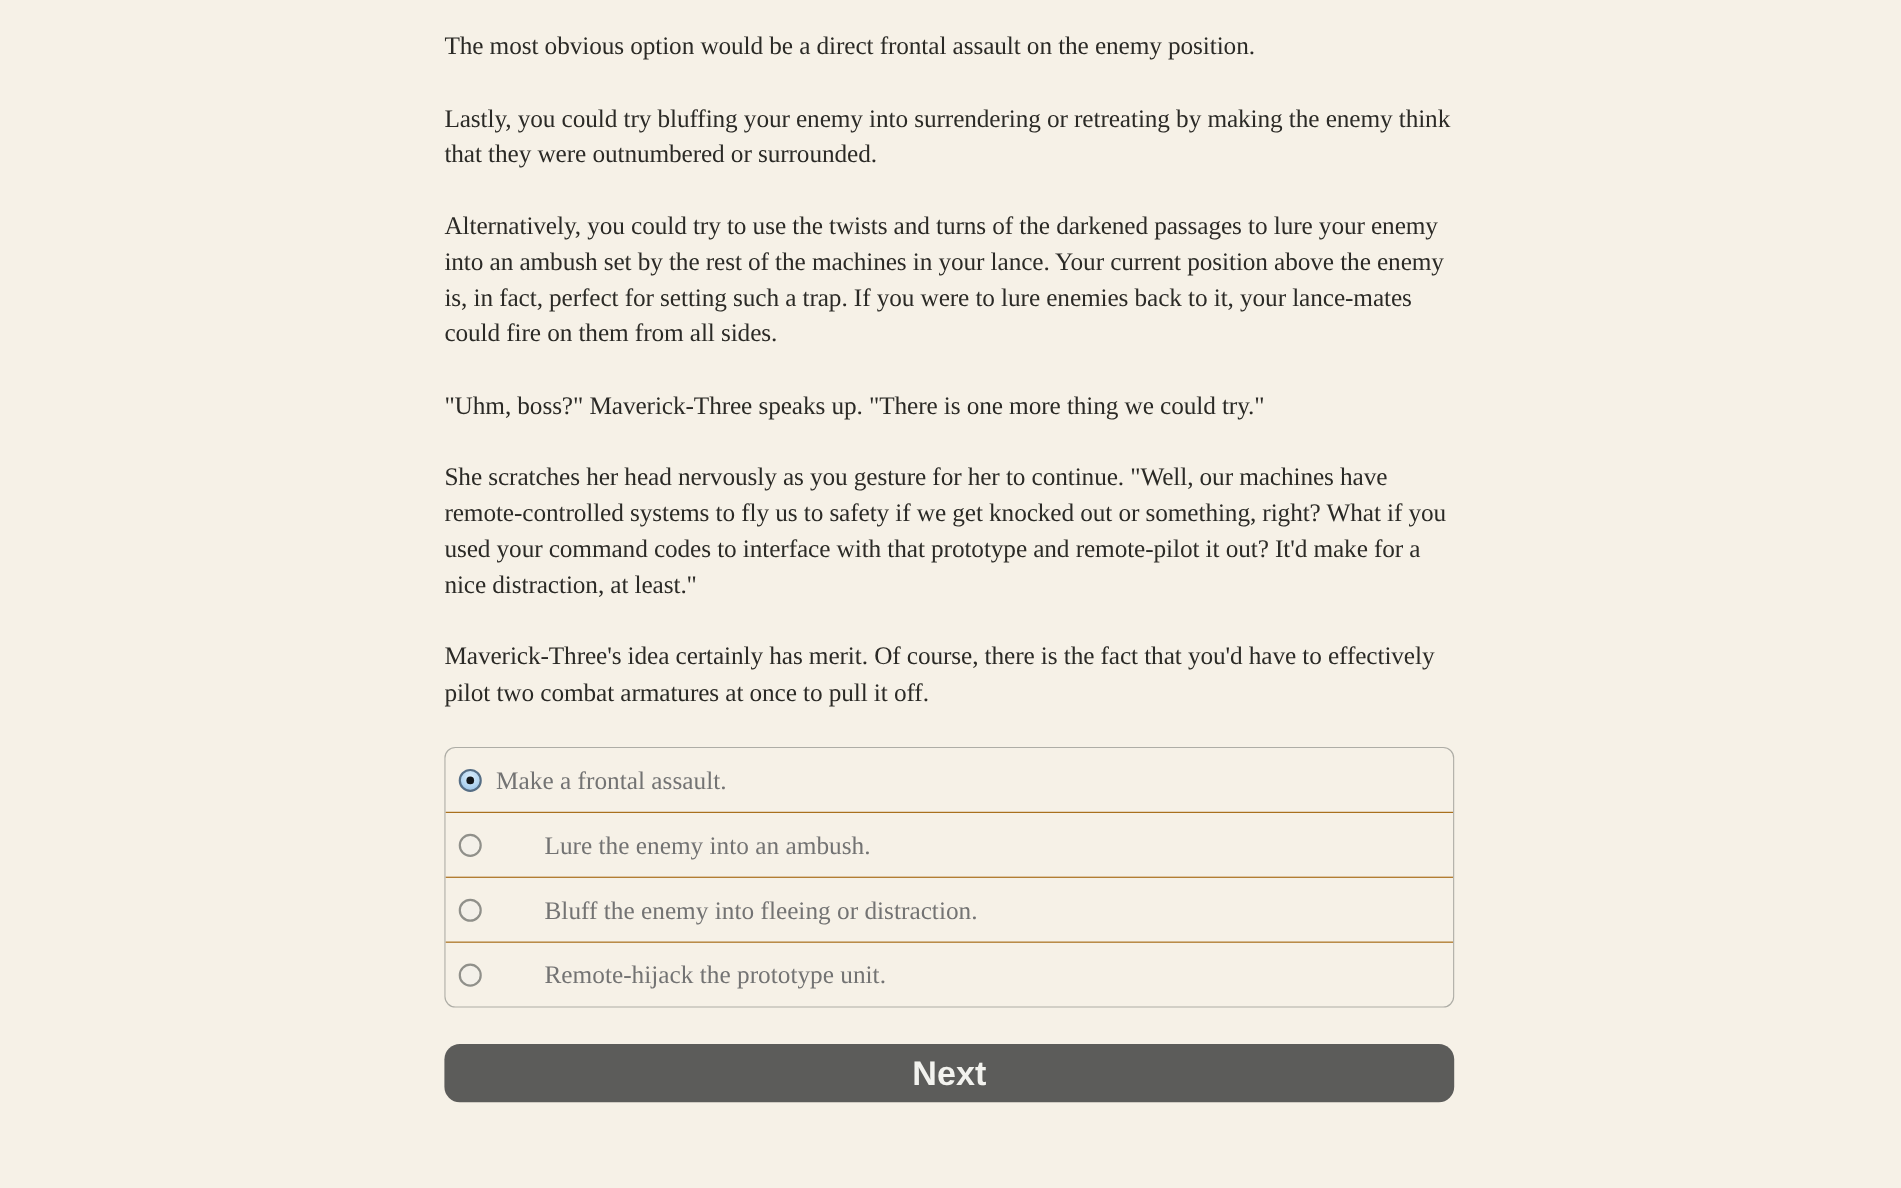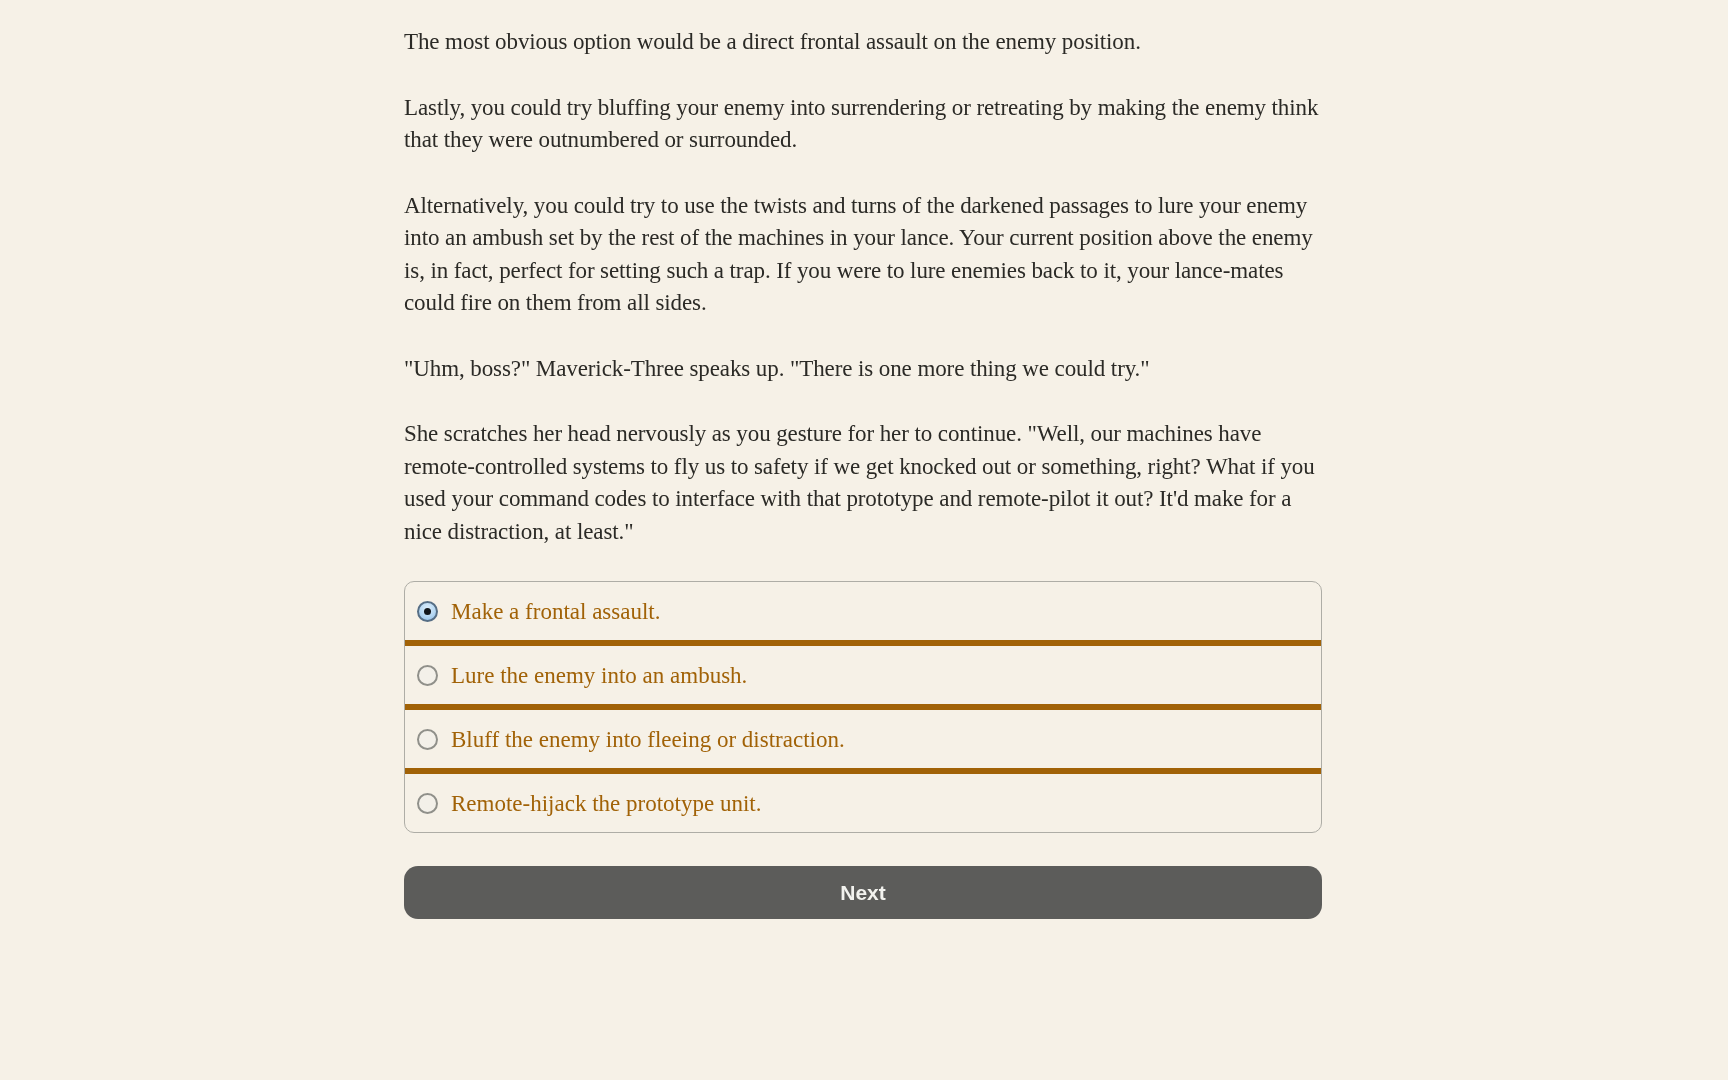--- a/index.html
+++ b/index.html
@@ -109,6 +109,7 @@
     <p>Alternatively, you could try to use the twists and turns of the darkened passages to lure your enemy into an ambush set by the rest of the machines in your lance. Your current position above the enemy is, in fact, perfect for setting such a trap. If you were to lure enemies back to it, your lance-mates could fire on them from all sides.</p>
     <p>"Uhm, boss?" Maverick-Three speaks up. "There is one more thing we could try."</p>
     <p>She scratches her head nervously as you gesture for her to continue. "Well, our machines have remote-controlled systems to fly us to safety if we get knocked out or something, right? What if you used your command codes to interface with that prototype and remote-pilot it out? It'd make for a nice distraction, at least."</p>
+    <p>Maverick-Three's idea certainly has merit. Of course, there is the fact that you'd have to effectively pilot two combat armatures at once to pull it off.</p>
 
     <div class="choice-box">
       <div class="choice-row selected">

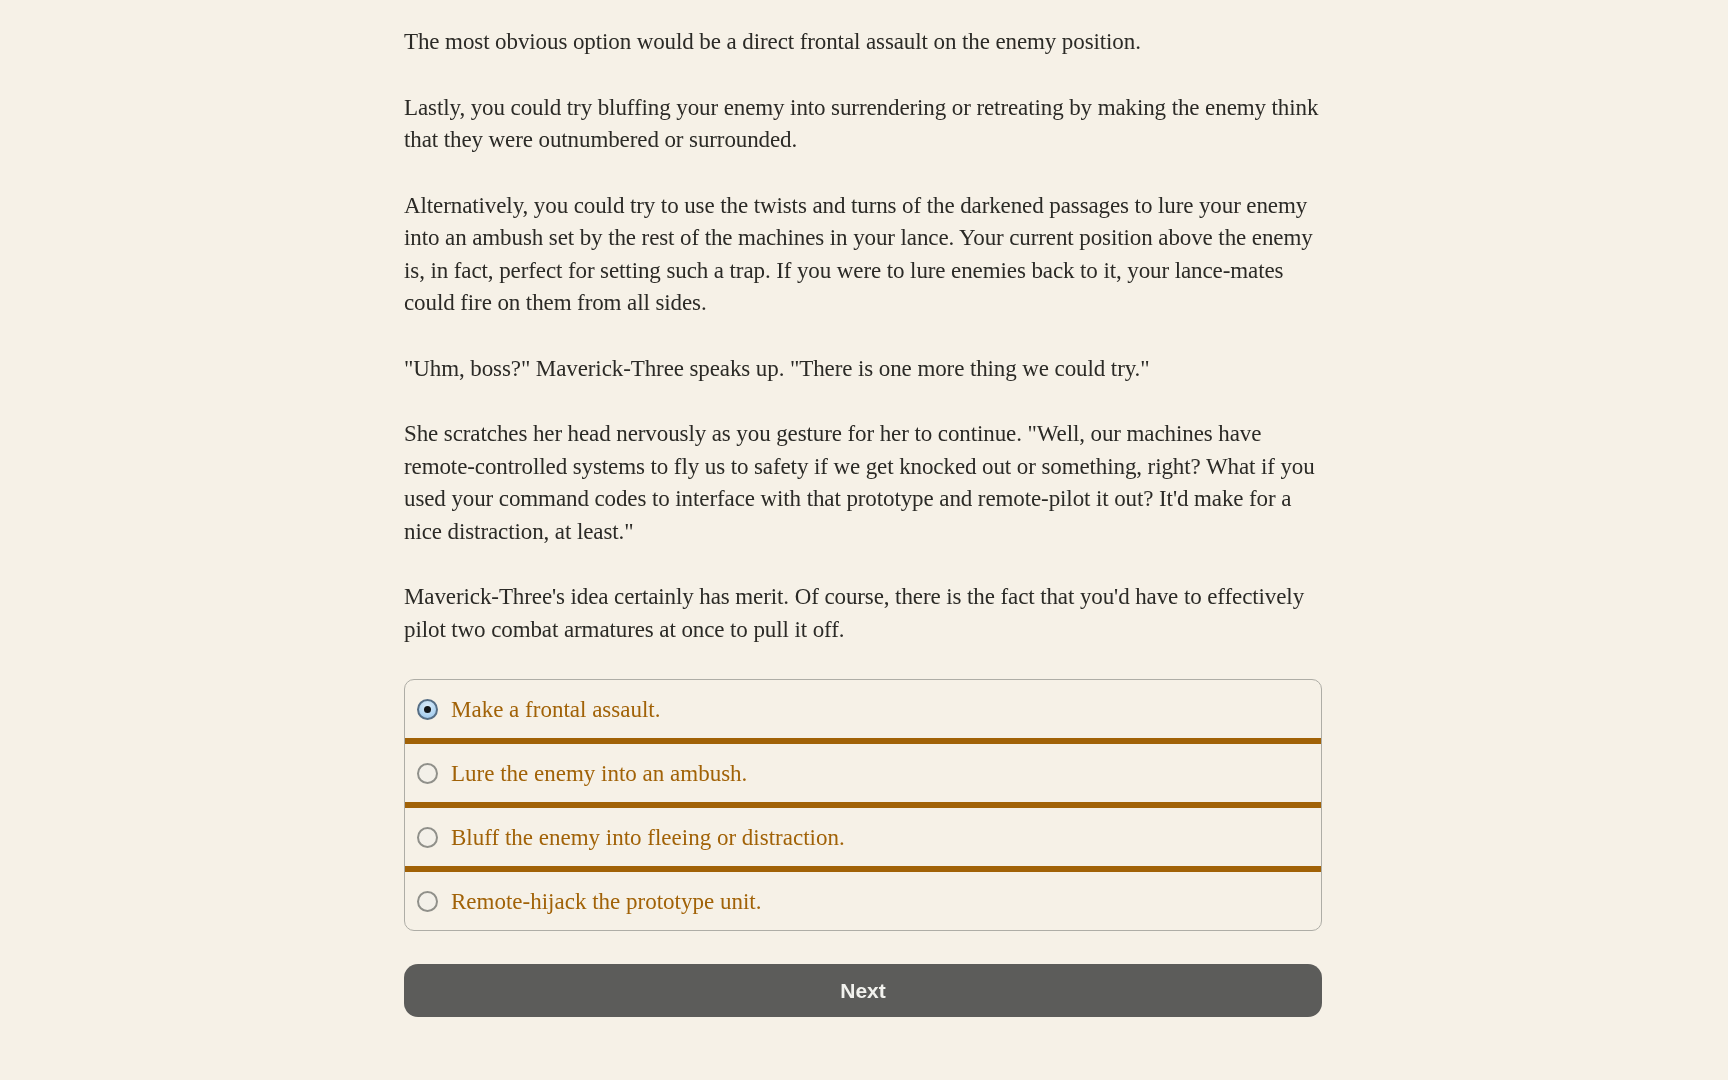--- a/index.html
+++ b/index.html
@@ -79,7 +79,7 @@
     margin-left: 13px;
     font-size: 23px;
     line-height: 1;
-    color: #a16207;
+    color: #737373;
   }
   .next-button {
     display: block;

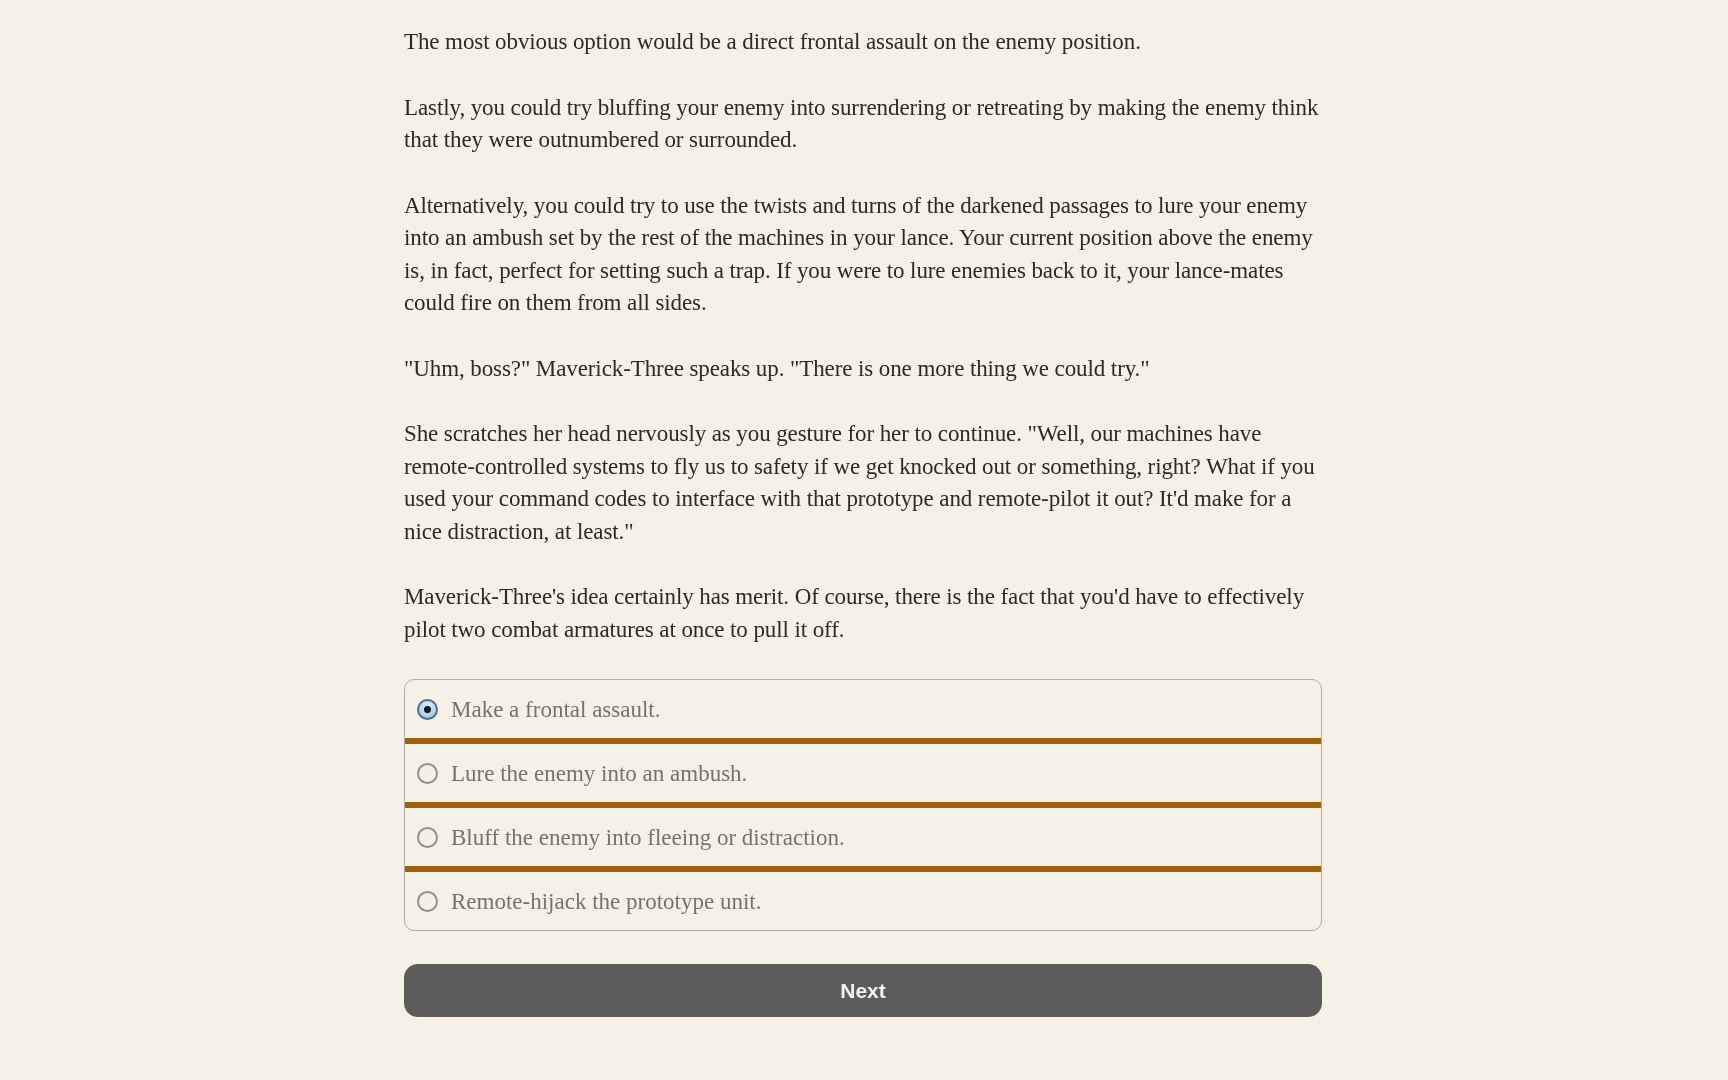--- a/index.html
+++ b/index.html
@@ -46,7 +46,8 @@
     cursor: pointer;
   }
   .choice-row + .choice-row {
-    border-top: 6px solid #a16207;
+    border-top: 1px solid #a16207;
+    gap: 44px;
   }
   .radio {
     box-sizing: border-box;

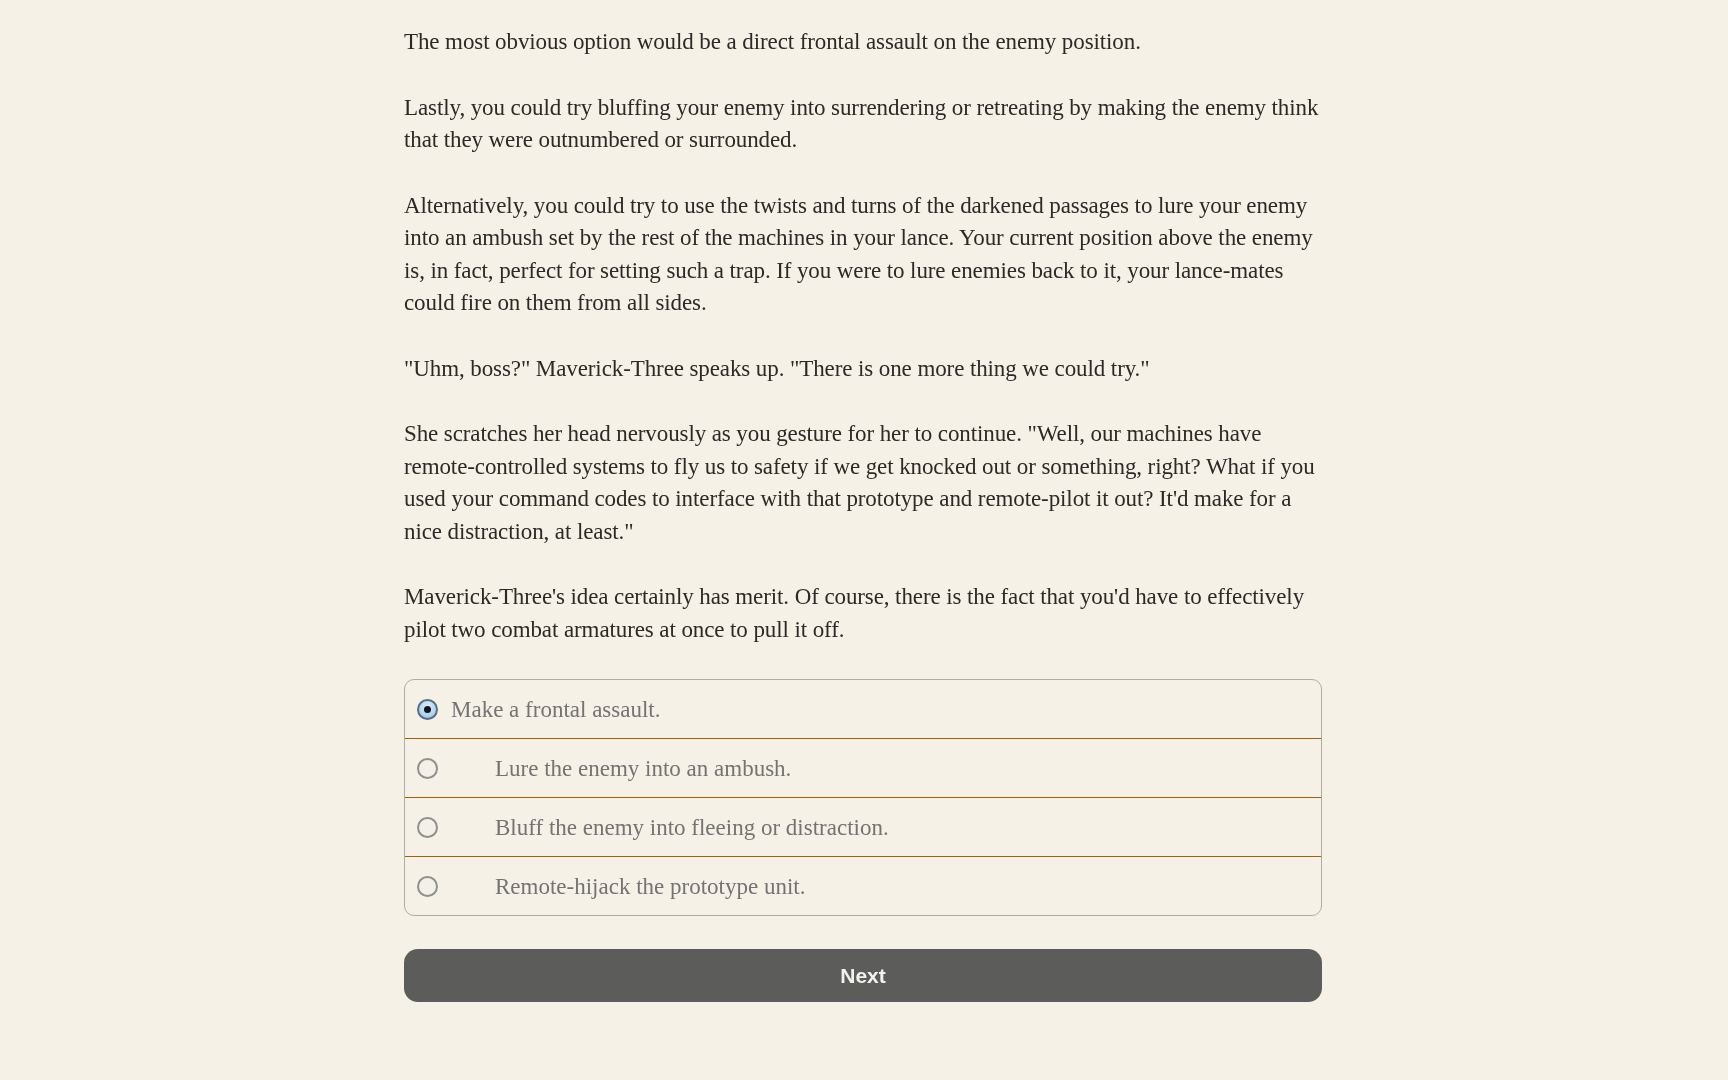--- a/index.html
+++ b/index.html
@@ -94,7 +94,7 @@
     color: #f2f2ee;
     font-family: "Liberation Sans", sans-serif;
     font-weight: bold;
-    font-size: 21px;
+    font-size: 31px;
     text-align: center;
     cursor: pointer;
   }

